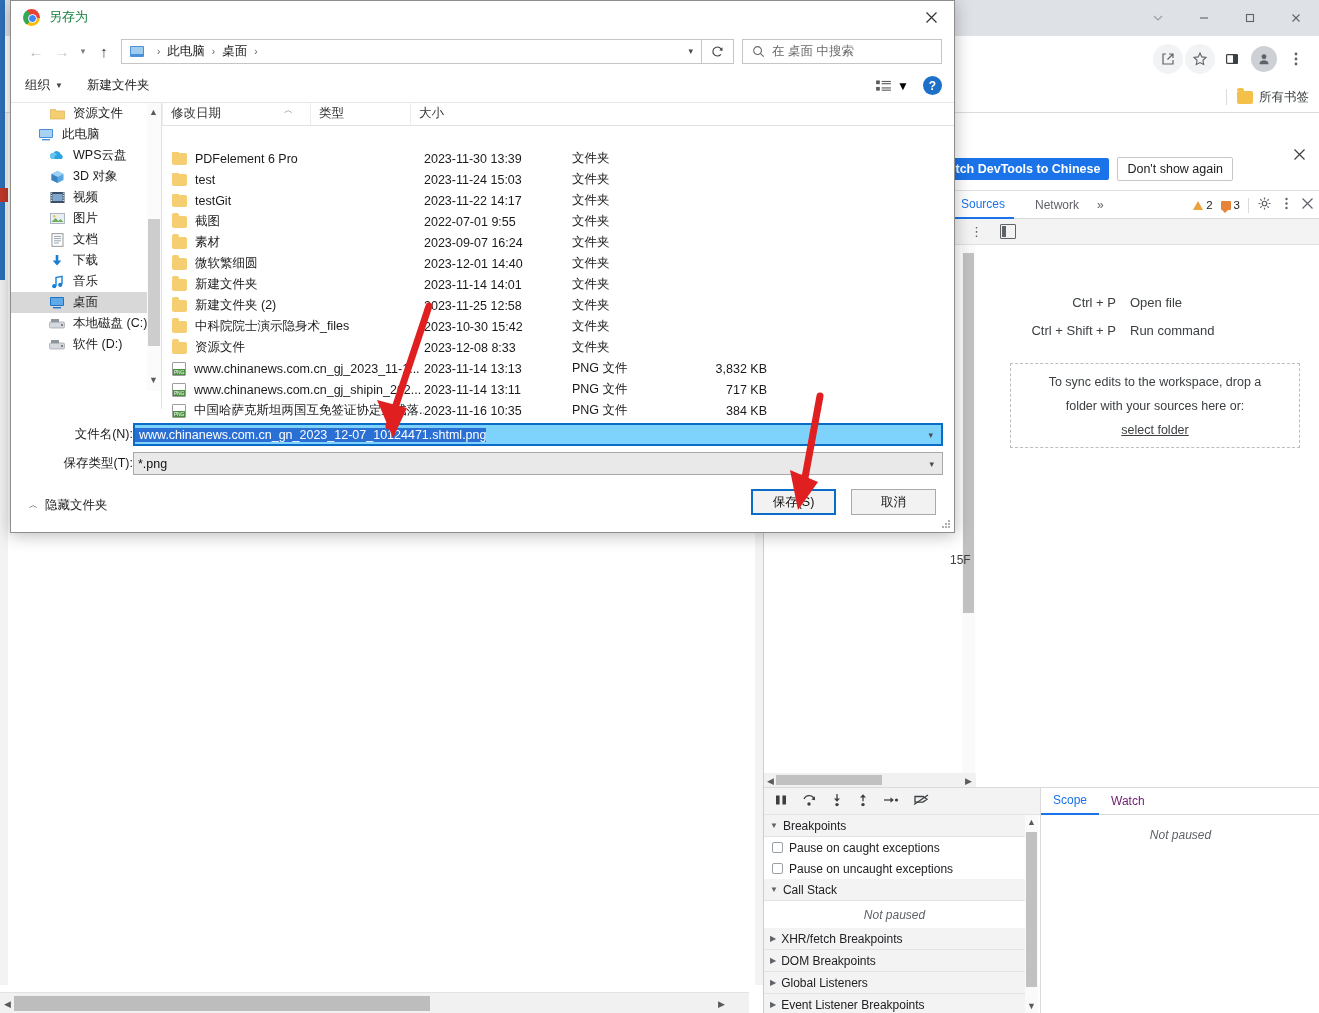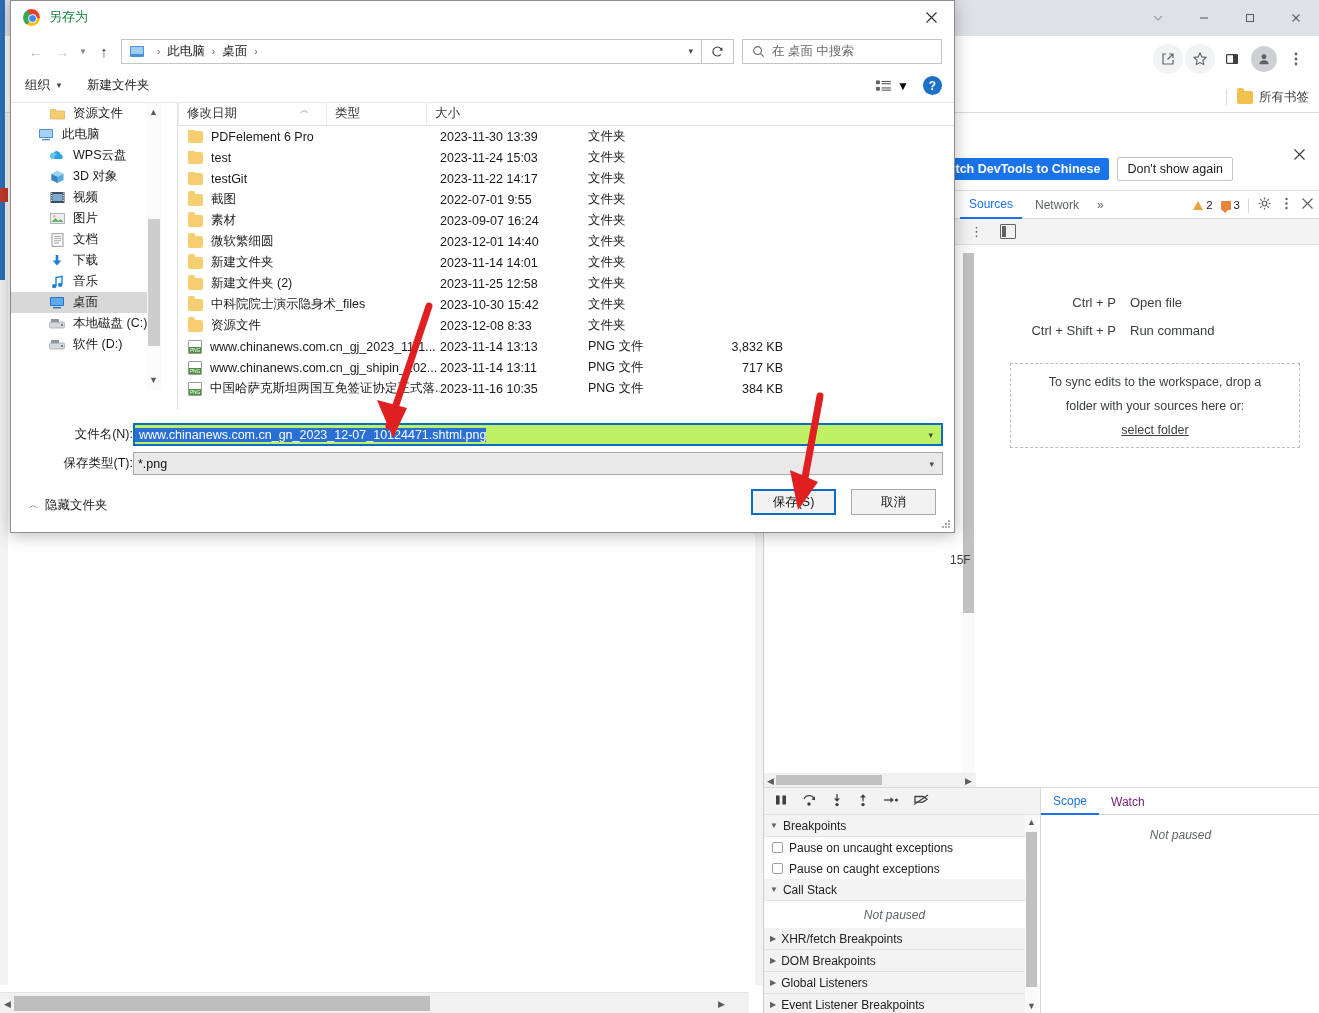--- a/index.html
+++ b/index.html
@@ -162,7 +162,7 @@
   .viewicon { width:15px; height:12px; position:relative; }
   .help-ic { width:19px; height:19px; border-radius:50%; background:#1d70c7; color:#fff; display:flex; align-items:center; justify-content:center; font-size:12px; font-weight:bold; }
 
-  .dlg-body { position:relative; height:306px; display:flex;gap:16px; }
+  .dlg-body { position:relative; height:306px; display:flex; }
   .nav-pane { width:150px; position:relative; background:#fff; overflow:hidden; }
   .np-item { height:21px; display:flex; align-items:center; gap:8px; padding-left:27px; font-size:12.5px; color:#1a1a1a; white-space:nowrap;}
   .np-item.indent1 { padding-left:38px; }

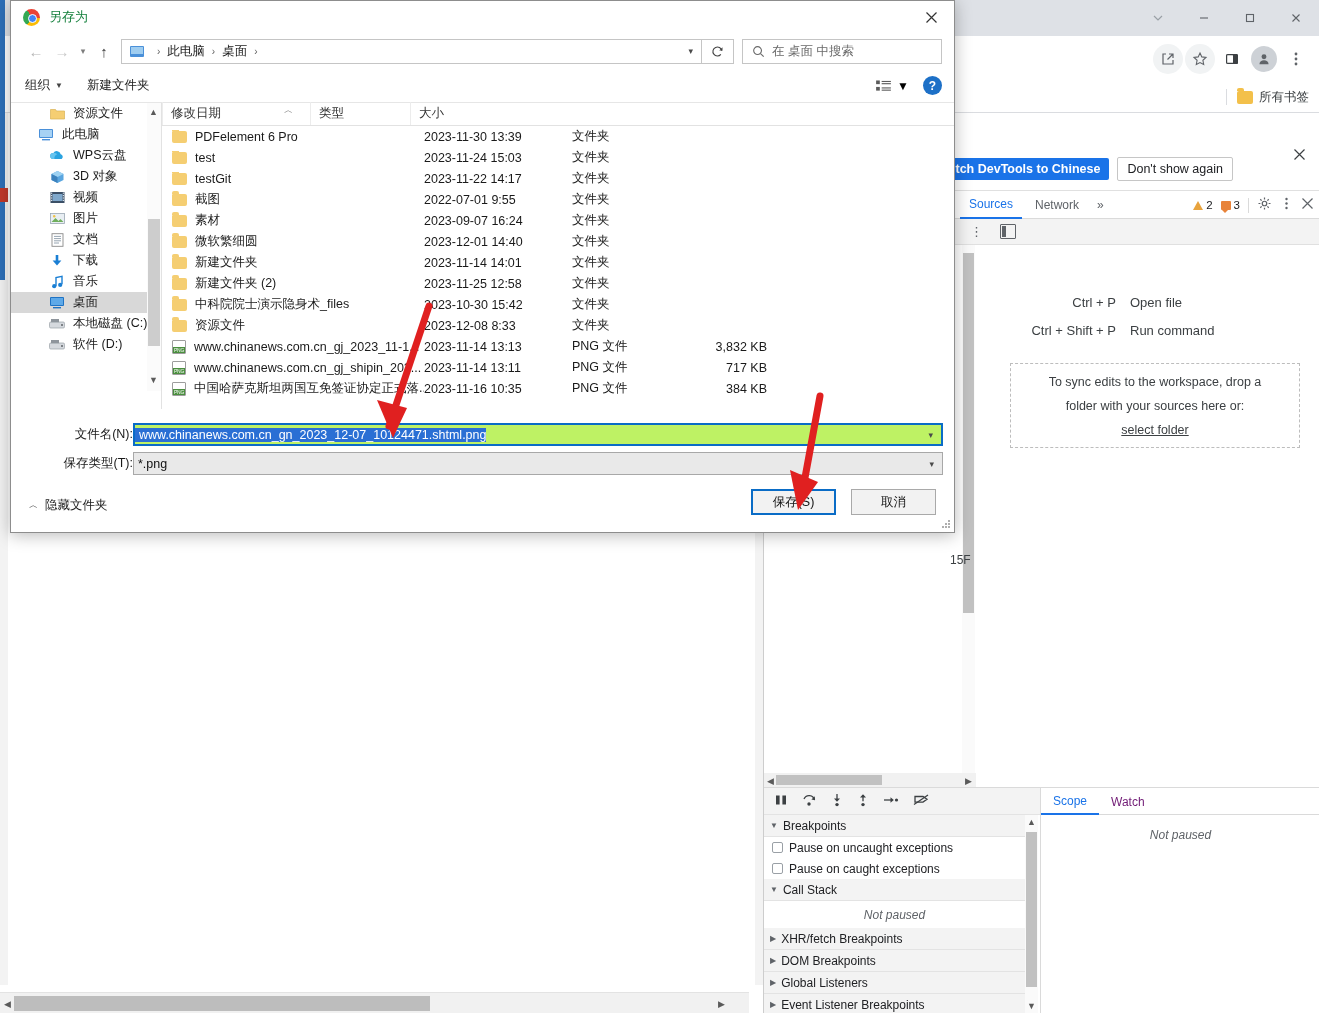--- a/index.html
+++ b/index.html
@@ -176,7 +176,7 @@
   .fp-head { height:23px; display:flex; align-items:flex-end; border-bottom:1px solid #e2e2e2; position:relative;}
   .fp-col { font-size:12.5px; color:#333; padding-bottom:3px; border-left:1px solid #ececec; height:23px; display:flex; align-items:flex-end; padding-left:8px;}
   .sortmark { position:absolute; left:122px; top:1px; color:#777; font-size:9px;}
-  .fp-rows { position:relative; }
+  .fp-rows { position:relative;margin-top:22px; }
   .fp-row { height:21px; display:flex; align-items:center; font-size:12.5px; color:#1a1a1a; white-space:nowrap;}
   .fr-name { width:262px; display:flex; align-items:center; gap:8px; padding-left:10px; overflow:hidden;}
   .fr-date { width:148px; color:#1a1a1a;}

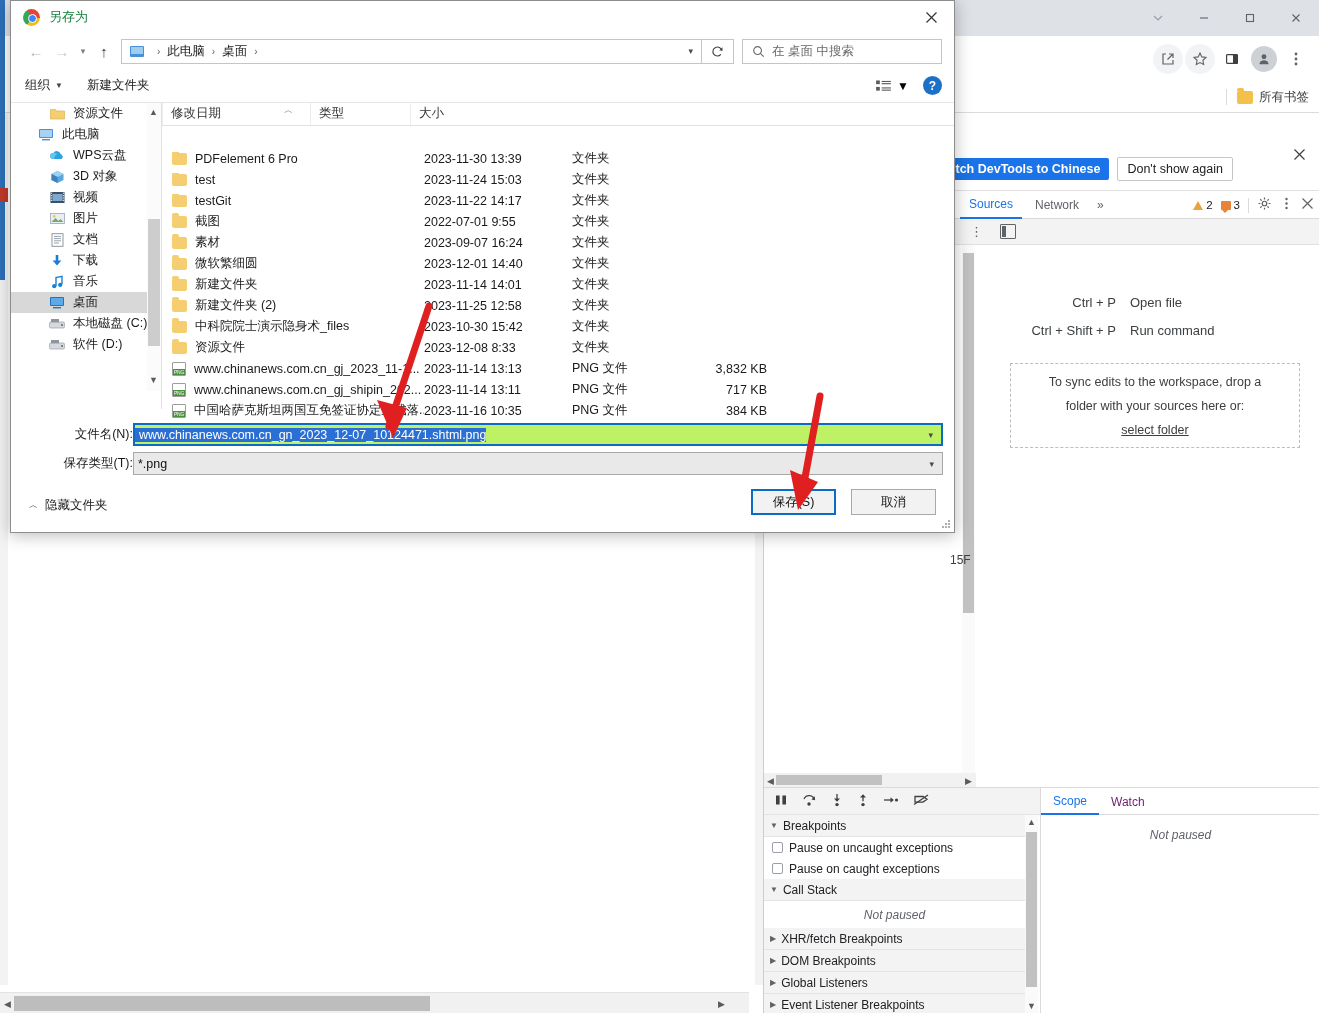--- a/index.html
+++ b/index.html
@@ -348,7 +348,7 @@
 
     <div class="dt-tabs">
       <div class="dt-tab" style="left:170px;">e</div>
-      <div class="dt-tab sel" style="left:196px;">Sources</div>
+      <div class="dt-tab sel" style="left:188px;">Sources</div>
       <div class="dt-tab" style="left:262px;">Network</div>
       <div class="dt-tab" style="left:324px;">»</div>
       <div class="dt-right-icons">

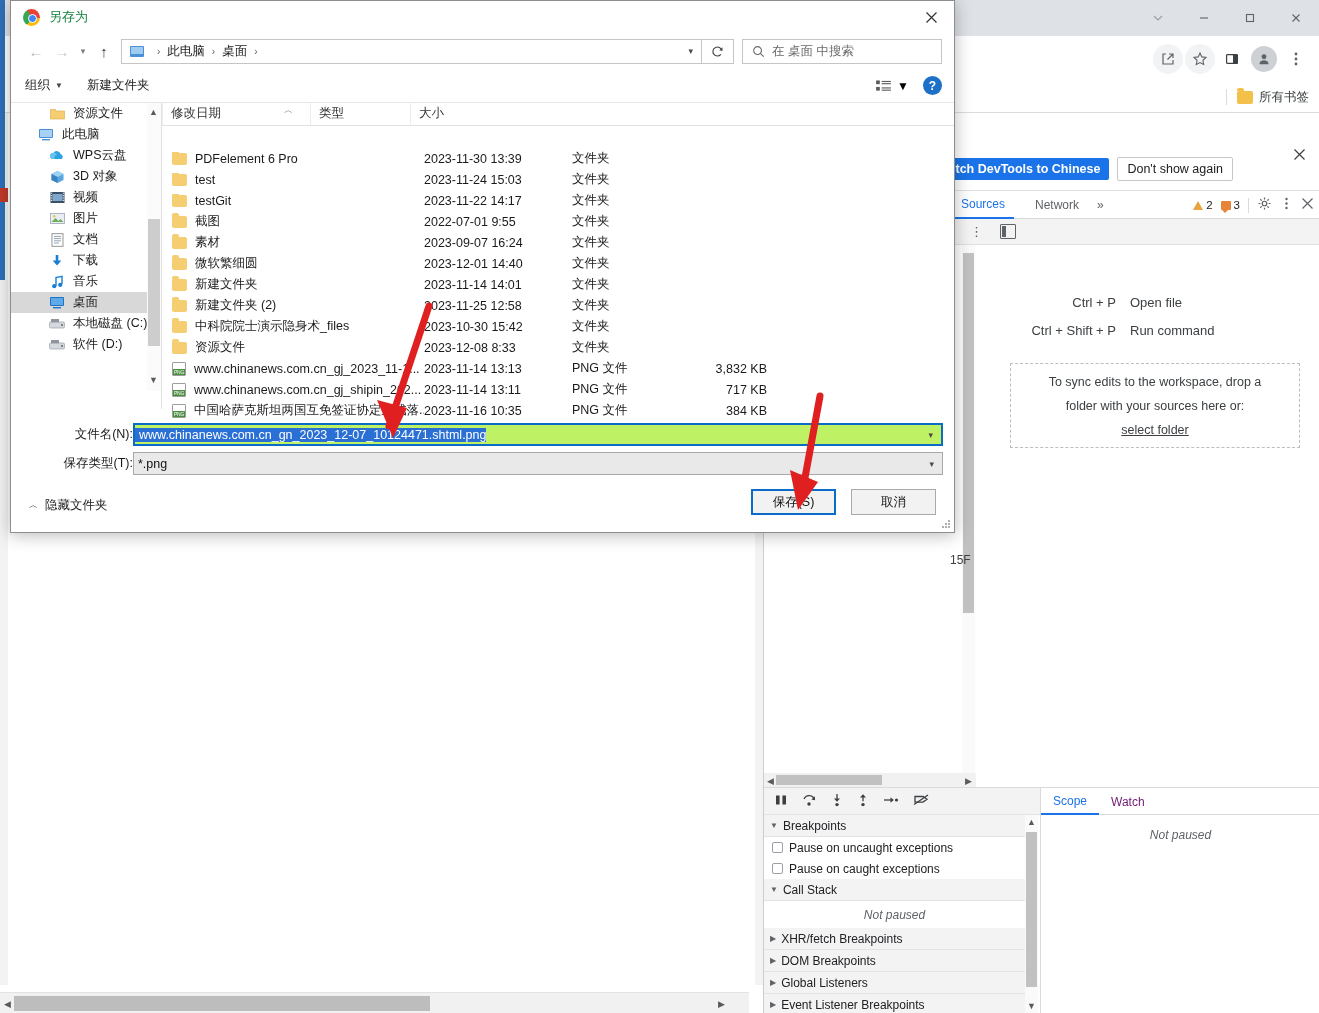--- a/index.html
+++ b/index.html
@@ -190,7 +190,7 @@
   .dlg-form { position:relative; height:78px; }
   .form-row { position:absolute; left:0; display:flex; align-items:center; }
   .form-lbl { width:122px; text-align:right; font-size:12.5px; color:#1a1a1a; }
-  .combo { height:23px; border:1px solid #7a7a7a; background:#bef264; display:flex; align-items:center; position:relative;}
+  .combo { height:23px; border:1px solid #7a7a7a; background:#7dd3fc; display:flex; align-items:center; position:relative;}
   .combo.focus { border:2px solid #0a6cc6; }
   .combo .val { font-size:12.5px; color:#111; padding-left:4px; }
   .combo .val.sel { background:#2a6fd4; color:#fff; }

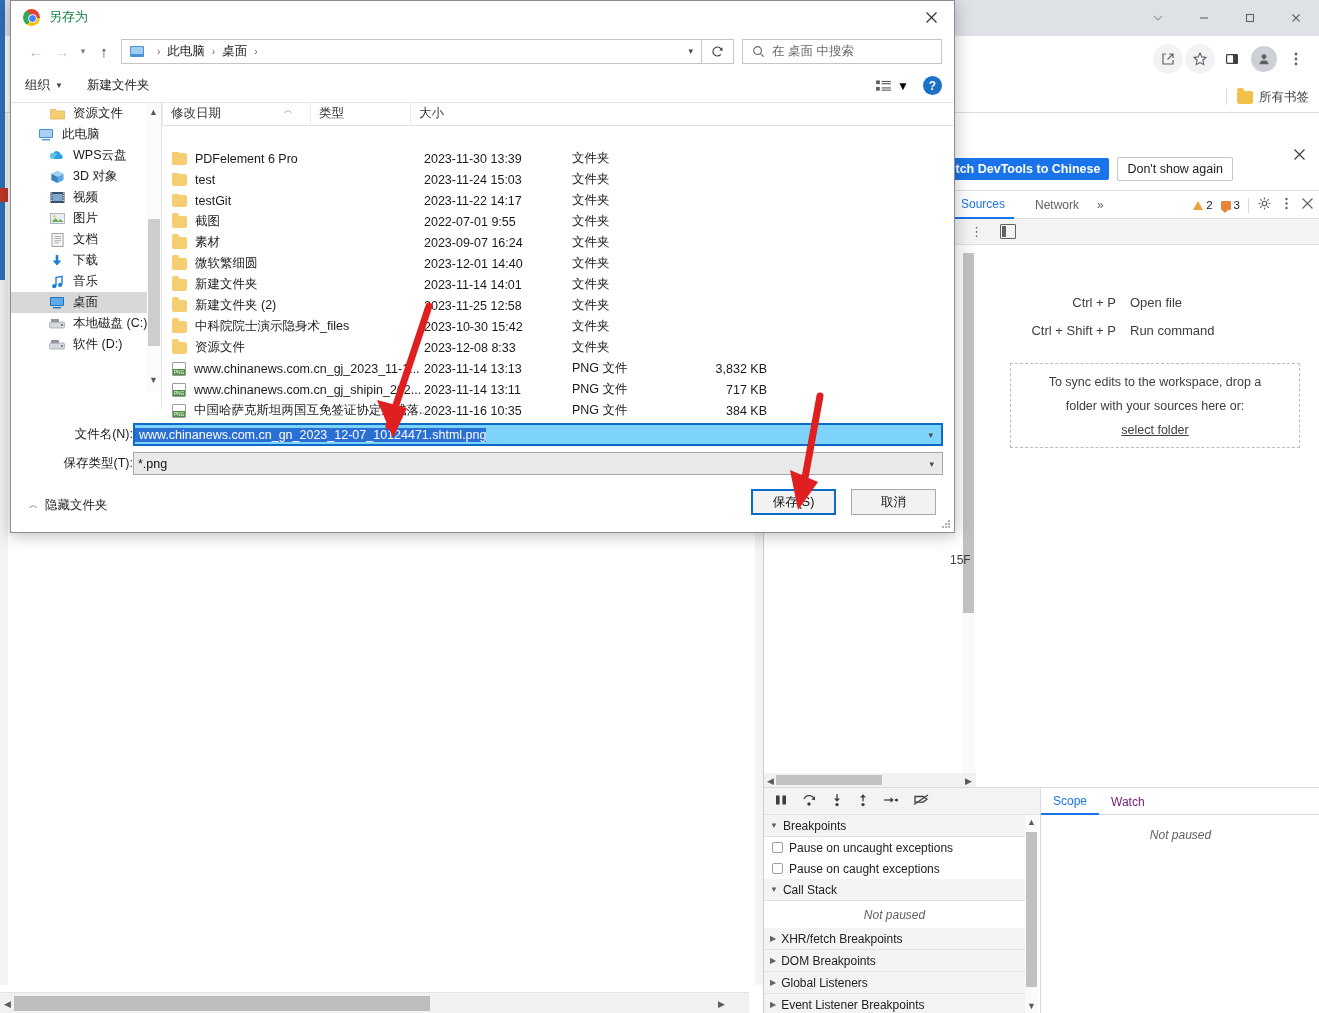--- a/index.html
+++ b/index.html
@@ -118,7 +118,7 @@
   .dbg-vthumb { position:absolute; left:262px; top:44px; width:11px; height:155px; background:#c1c1c1; }
 
   .scopepane { position:absolute; left:276px; top:674px; width:280px; height:226px; background:#ffffff; border-top:1px solid #dadada; border-left:1px solid #dadada;}
-  .sp-tabs { height:27px; display:flex; align-items:flex-start; border-bottom:1px solid #dadada; background:#fff;}
+  .sp-tabs { height:27px; display:flex; align-items:center; border-bottom:1px solid #dadada; background:#fff;}
   .sp-tab { height:27px; display:flex; align-items:center; padding:0 12px; font-size:12px; color:#701a75; }
   .sp-tab.sel { color:#1a73e8; border-bottom:2px solid #1a73e8; }
 

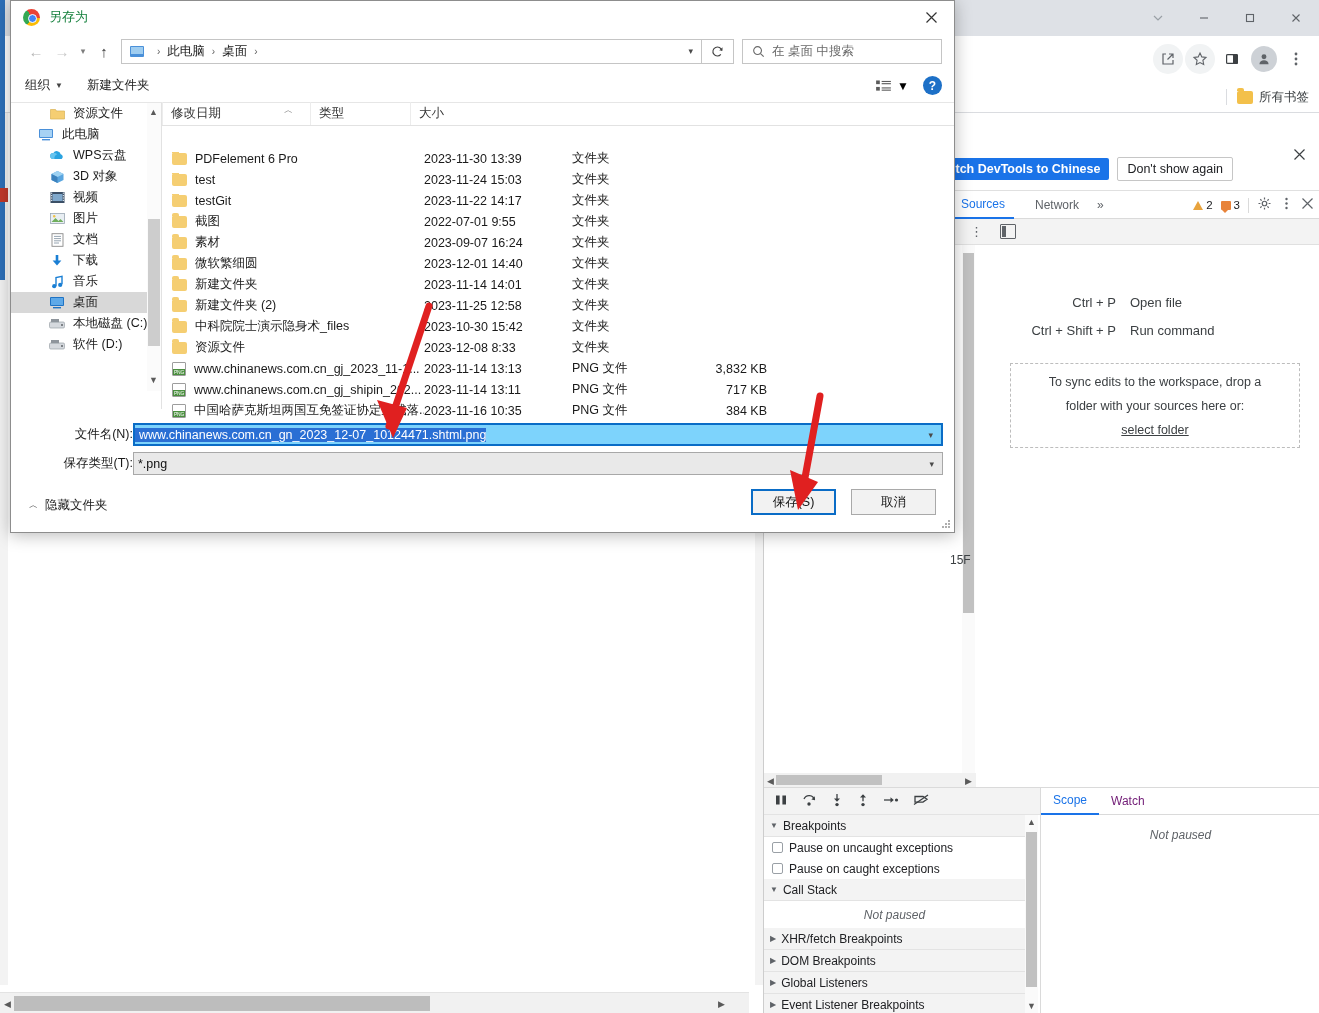--- a/index.html
+++ b/index.html
@@ -532,11 +532,11 @@
         </div>
         <div class="dbg-item">
           <span class="cbx"></span>
-          <span>Pause on uncaught exceptions</span>
+          <span>Pause on caught exceptions</span>
         </div>
         <div class="dbg-item">
           <span class="cbx"></span>
-          <span>Pause on caught exceptions</span>
+          <span>Pause on uncaught exceptions</span>
         </div>
         <div class="dbg-sec">
           <span class="caret">▼</span>

